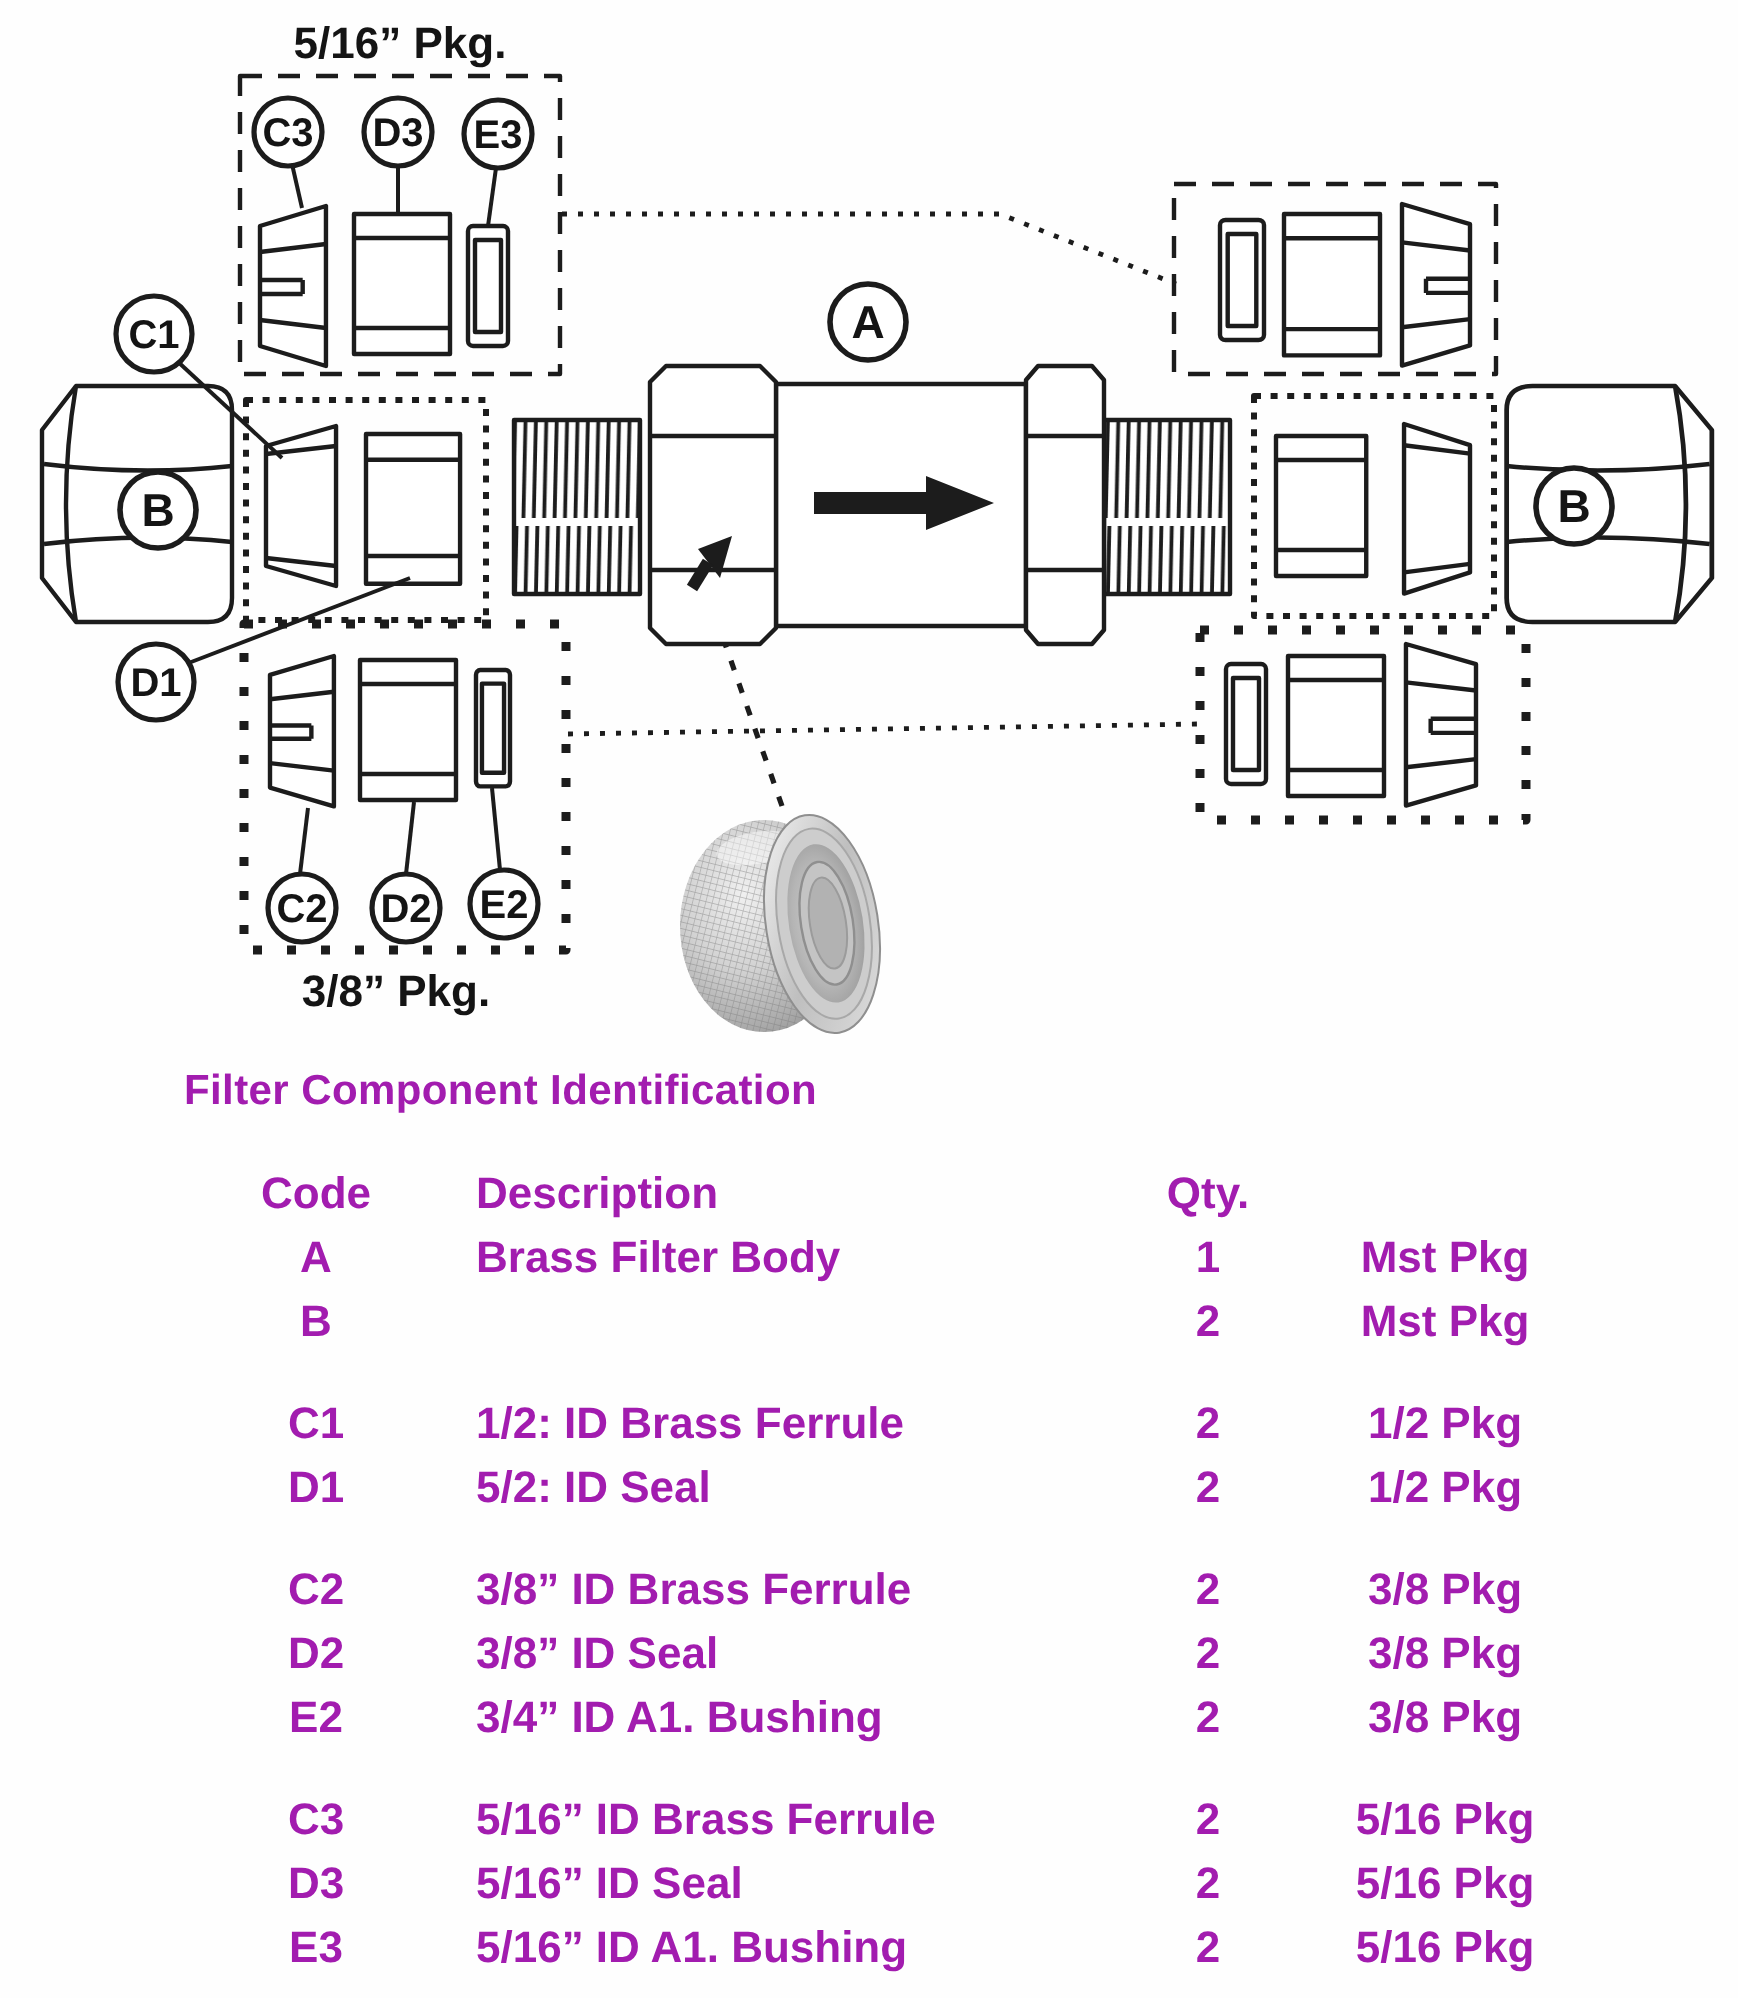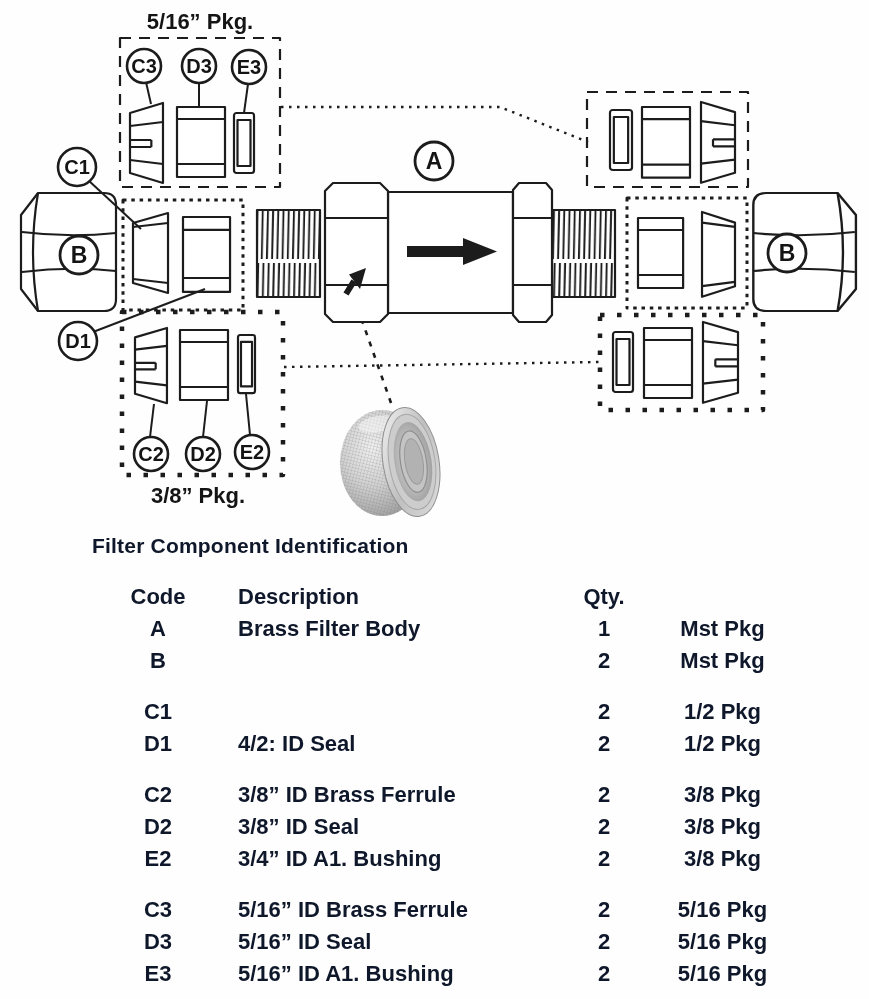--- a/index.html
+++ b/index.html
@@ -6,7 +6,7 @@
   .screen {
     position:relative; width:869px; height:999px; margin:0 auto;
     background:#fefefe; overflow:hidden;
-    font-family:"Liberation Sans", sans-serif; color:#0f172a;
+    font-family:"Liberation Sans", sans-serif; color:#a21caf;
   }
   .diagram-svg { position:absolute; left:0; top:0; }
   .tbl-title {

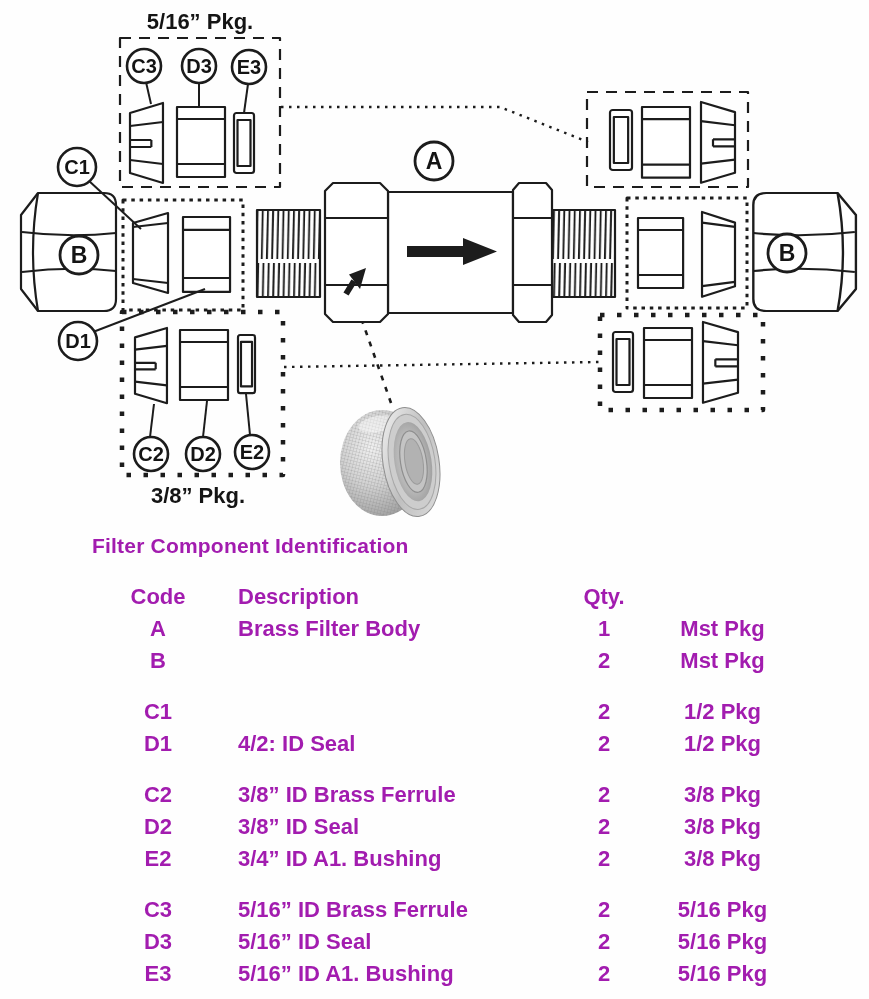--- a/index.html
+++ b/index.html
@@ -228,6 +228,7 @@
       <div class="tgroup">
         <div class="trow">
           <span class="c-code">C1</span>
+          <span class="c-desc">1/2: ID Brass Ferrule</span>
           <span class="c-qty">2</span>
           <span class="c-pkg">1/2 Pkg</span>
         </div>

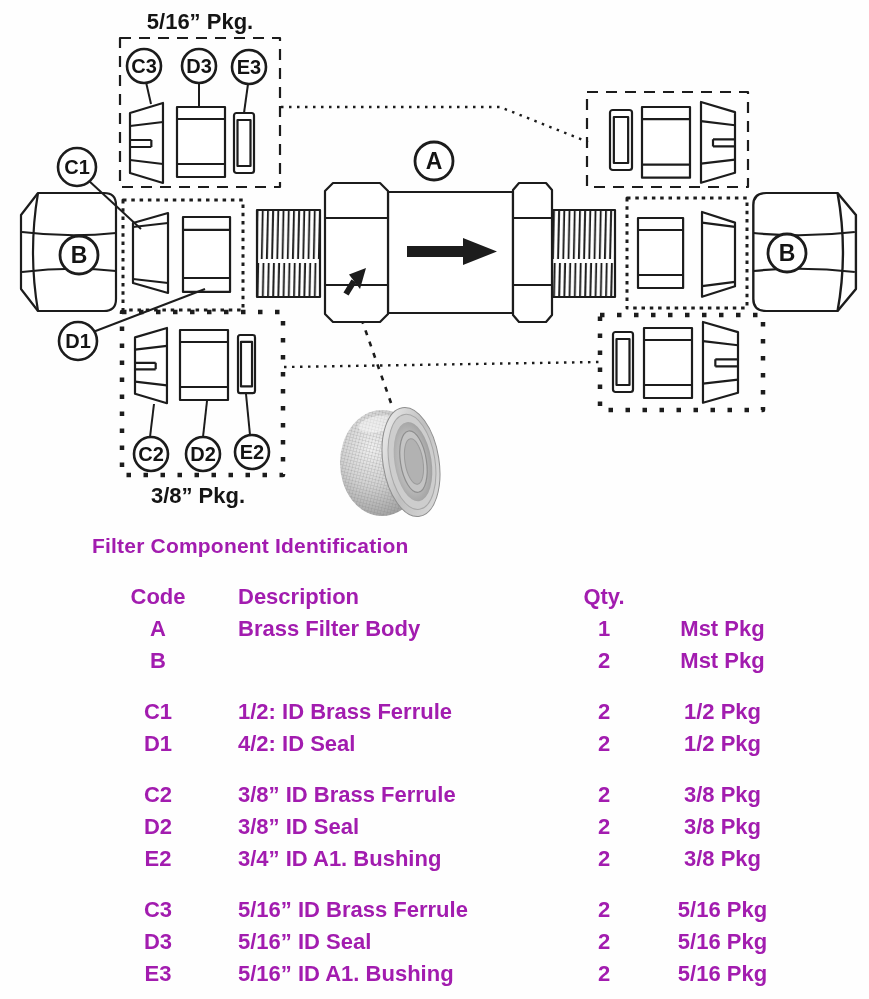--- a/index.html
+++ b/index.html
@@ -234,7 +234,7 @@
         </div>
         <div class="trow">
           <span class="c-code">D1</span>
-          <span class="c-desc">4/2: ID Seal</span>
+          <span class="c-desc">5/2: ID Seal</span>
           <span class="c-qty">2</span>
           <span class="c-pkg">1/2 Pkg</span>
         </div>

